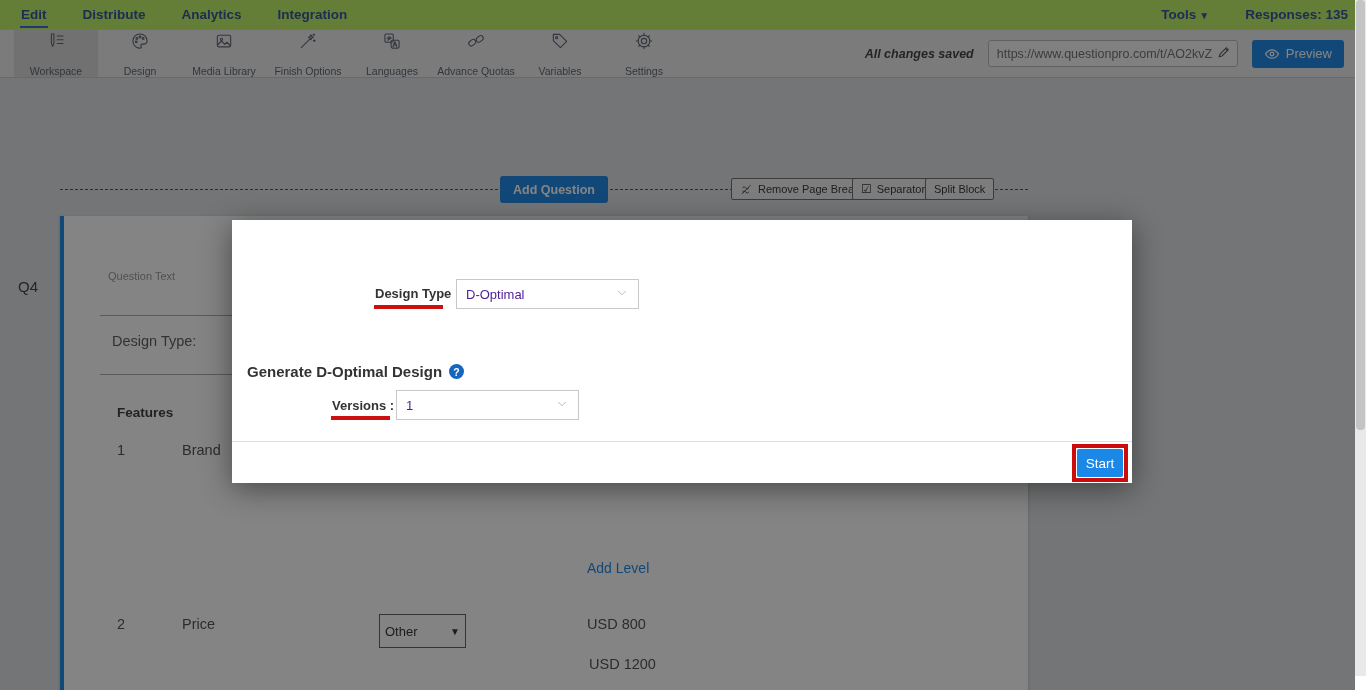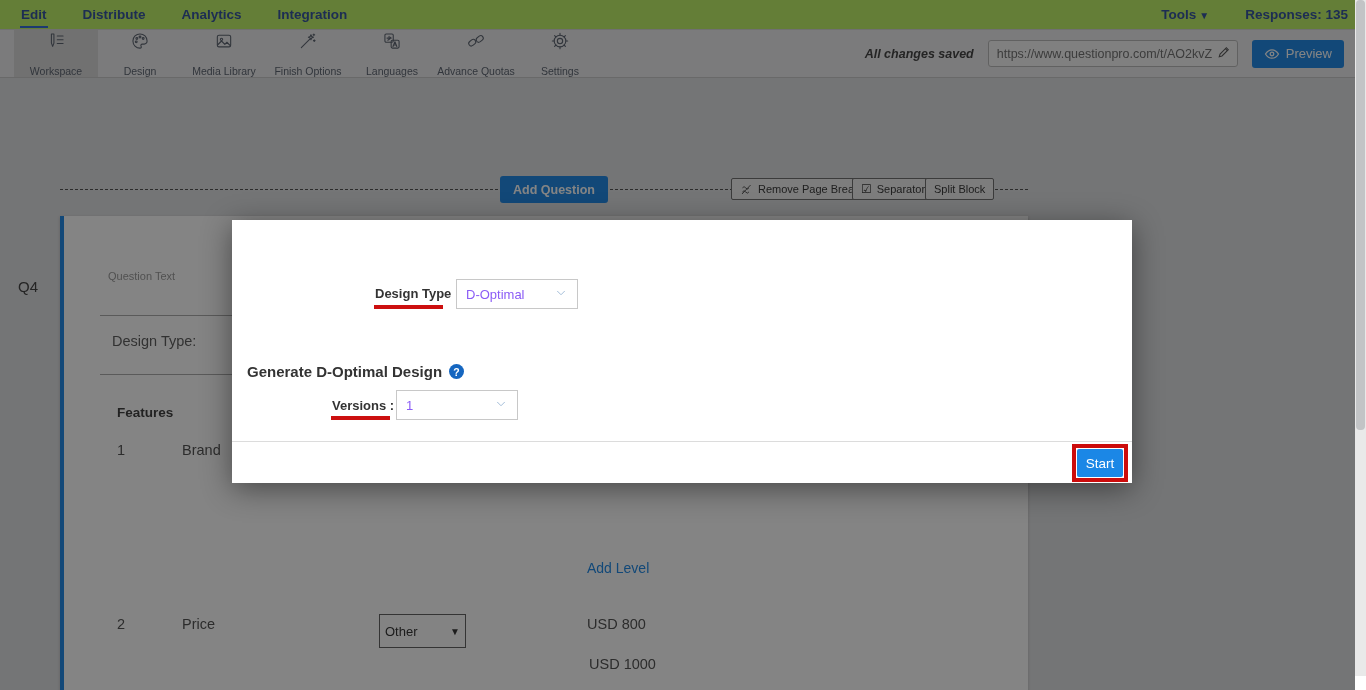--- a/index.html
+++ b/index.html
@@ -212,6 +212,15 @@
       <div class="tb-item">
         <span class="tb-icon">
           <svg width="20" height="20" viewBox="0 0 24 24">
+              <path d="M4 11.5V4h7.5L20 12.5 12.5 20 4 11.5z"></path>
+              <circle cx="8" cy="8" r="1.3"></circle>
+            </svg>
+        </span>
+        <span class="tb-label">Variables</span>
+      </div>
+      <div class="tb-item">
+        <span class="tb-icon">
+          <svg width="20" height="20" viewBox="0 0 24 24">
               <circle cx="12" cy="12" r="3.2"></circle>
               <circle cx="12" cy="12" r="7"></circle>
               <path d="M12 2.8v2.4M12 18.8v2.4M2.8 12h2.4M18.8 12h2.4M5.5 5.5l1.7 1.7M16.8 16.8l1.7 1.7M18.5 5.5l-1.7 1.7M7.2 16.8l-1.7 1.7"></path>

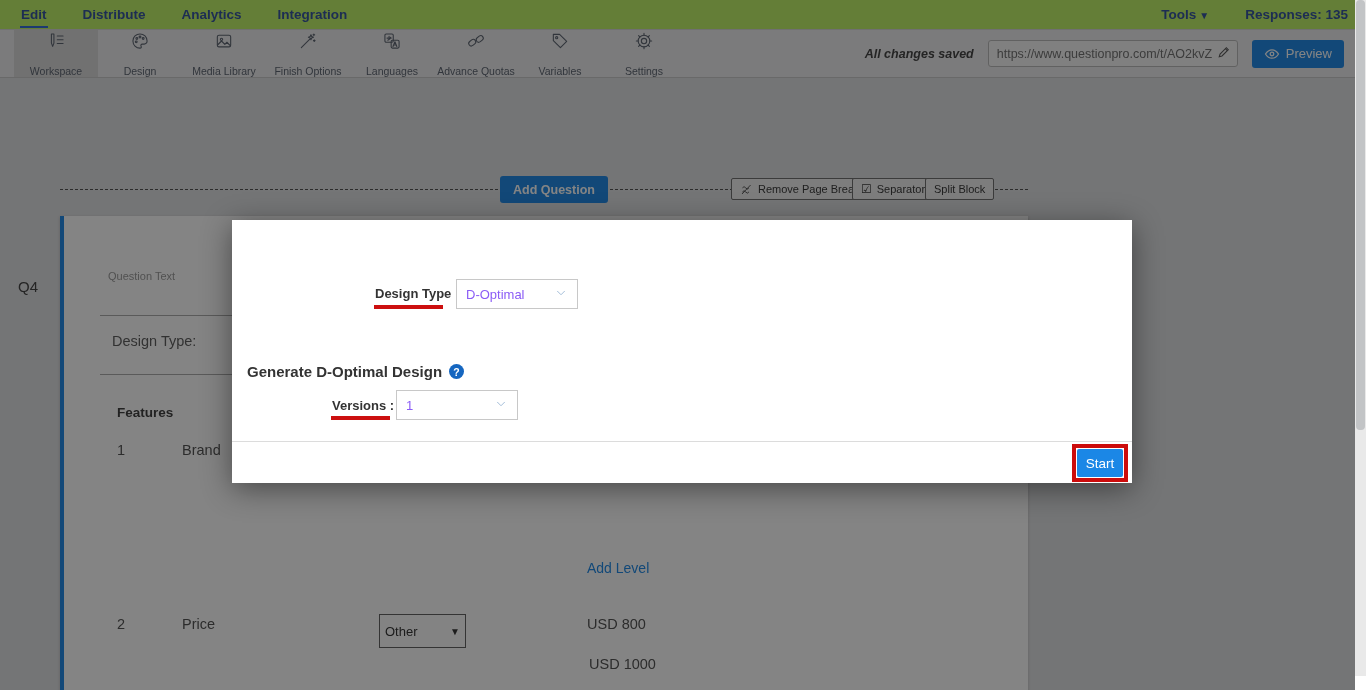--- a/index.html
+++ b/index.html
@@ -103,8 +103,8 @@
 
   .fld-label { position:absolute; font-size:13px; font-weight:700; color:#333; }
   .red-underline { position:absolute; height:4px; background:#cc0f0f; }
-  .dd { position:absolute; width:122px; height:30px; border:1px solid #c8c8c8; background:#fff;
-        display:flex; align-items:center; padding:0 9px; font-size:13px; color:#8b5cf6; cursor:pointer; }
+  .dd { position:absolute; width:183px; height:30px; border:1px solid #c8c8c8; background:#fff;
+        display:flex; align-items:center; padding:0 9px; font-size:13px; color:#4c1d95; cursor:pointer; }
   .dd .dd-caret { margin-left:auto; }
   .dd .dd-caret svg { stroke:#9db9d6; fill:none; stroke-width:1.6; stroke-linecap:round; stroke-linejoin:round; }
 

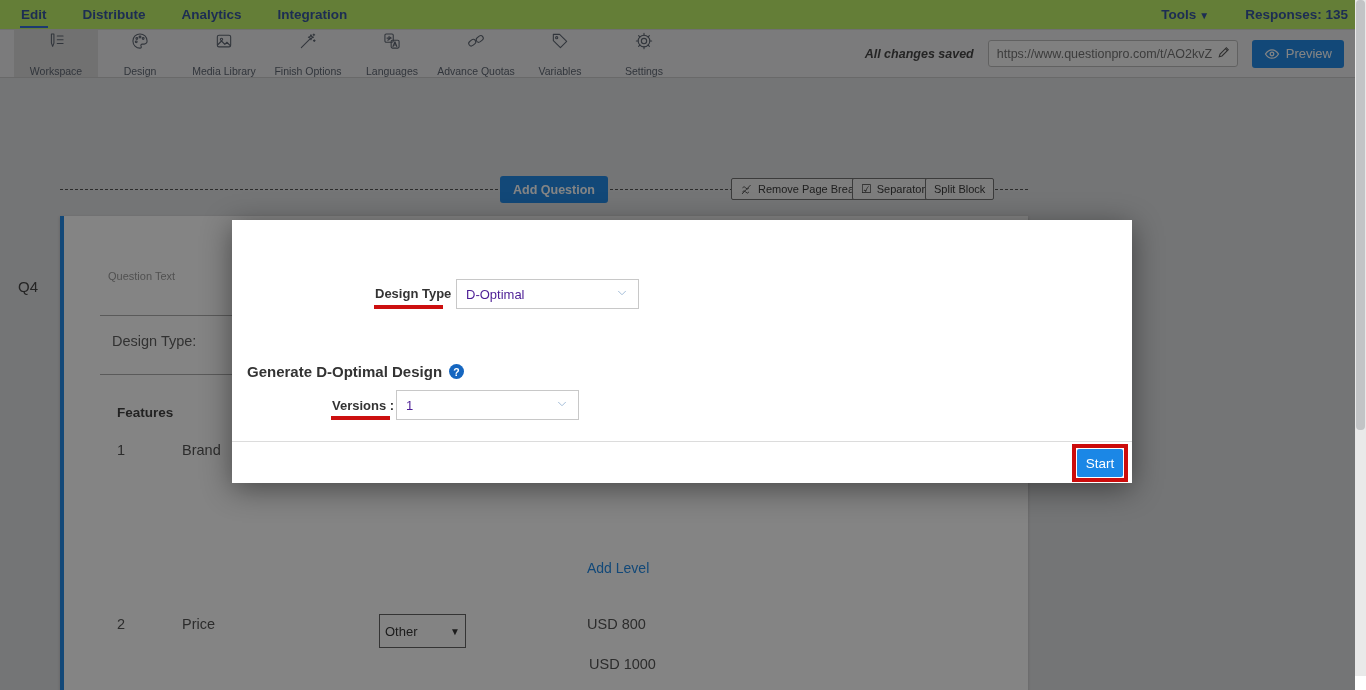--- a/index.html
+++ b/index.html
@@ -296,7 +296,7 @@
         <span class="ns-caret">▼</span>
       </div>
       <div class="level" style="left:523px; top:400px;">USD 800</div>
-      <div class="level" style="left:525px; top:440px;">USD 1000</div>
+      <div class="level" style="left:525px; top:440px;">USD 1200</div>
 
     </div>
 

